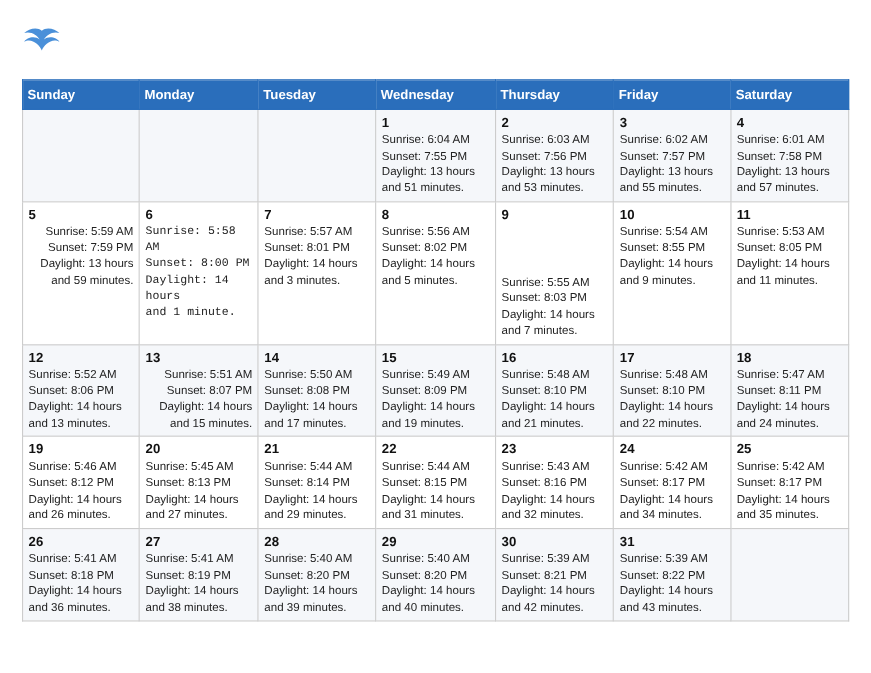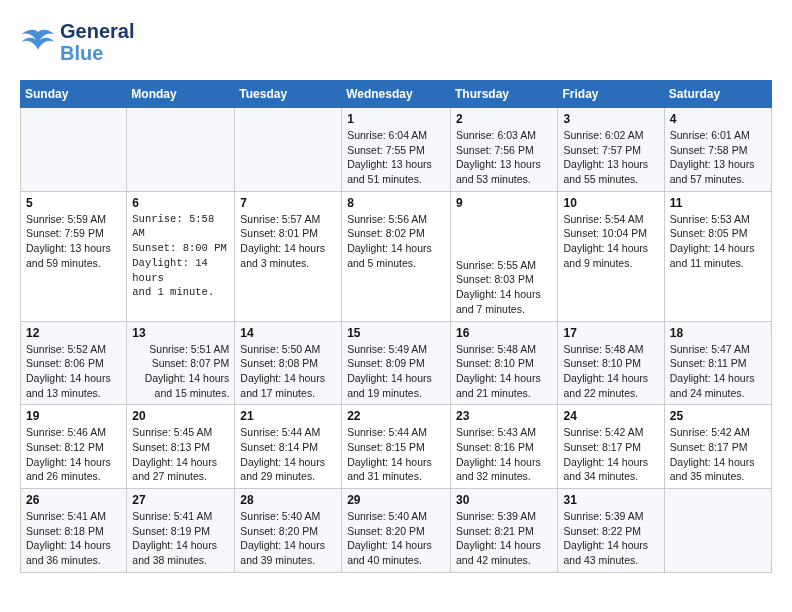--- a/index.html
+++ b/index.html
@@ -96,10 +96,6 @@
 
         <path d="M18 8 C22 4, 30 6, 34 10 C28 8, 22 12, 20 16 C24 12, 32 14, 34 18 C28 14, 20 20, 18 26 C16 20, 8 14, 2 18 C4 14, 12 12, 16 16 C14 12, 8 8, 2 10 C6 6, 14 4, 18 8Z" fill="#4a90d9"></path>
       </svg>
-    </div>
-    <div class="logo">
-      <div style="font-size:20px;font-weight:bold;color:#1a3a6b;line-height:1.1;">General</div>
-      <div style="font-size:20px;font-weight:bold;color:#4a90d9;line-height:1.1;">Blue</div>
     </div>
   </div>
   <div class="title-area">

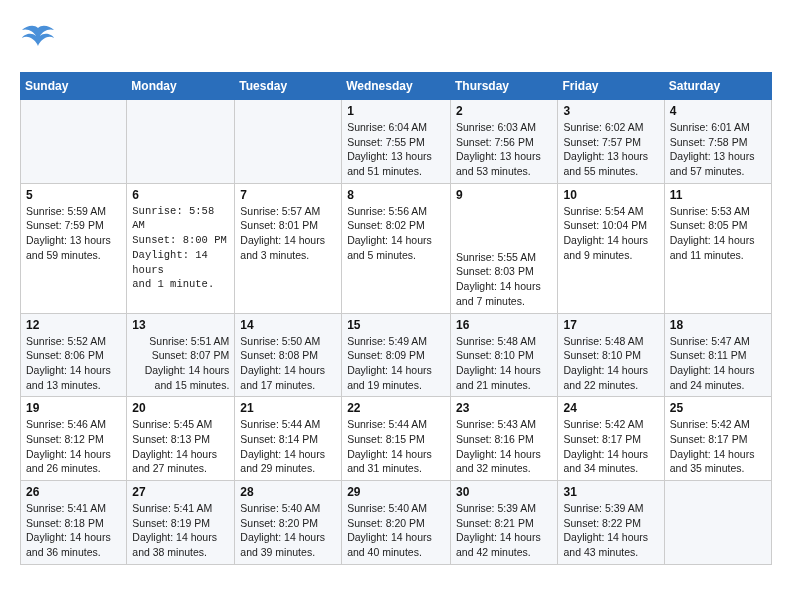--- a/index.html
+++ b/index.html
@@ -153,7 +153,7 @@
       <tr>
         <td>
           <span class="day-number">5</span>
-          <div class="day-info" style="white-space: pre-line;">Sunrise: 5:59 AM
+          <div class="day-info" style="white-space: pre-line; text-align: right;">Sunrise: 5:59 AM
 Sunset: 7:59 PM
 Daylight: 13 hours
 and 59 minutes.</div>

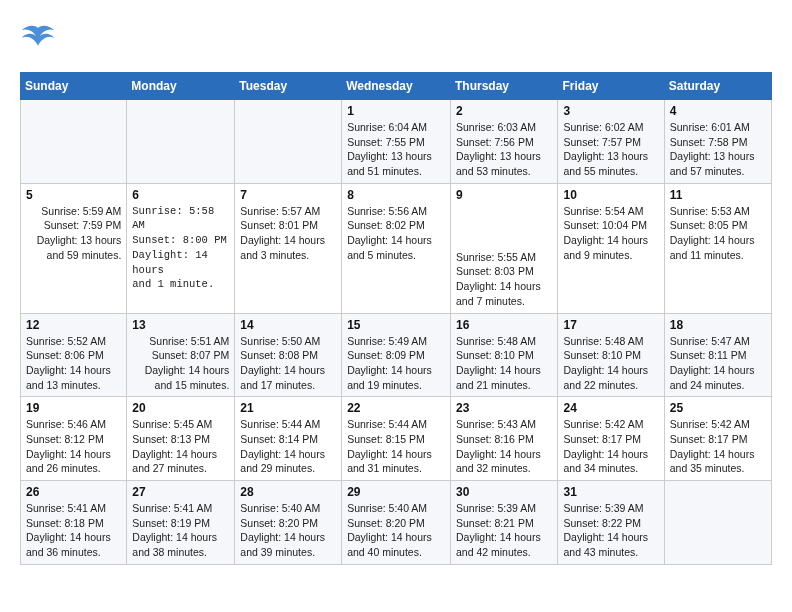--- a/index.html
+++ b/index.html
@@ -189,7 +189,7 @@
         <td>
           <span class="day-number">10</span>
           <div class="day-info" style="white-space: pre-line;">Sunrise: 5:54 AM
-Sunset: 10:04 PM
+Sunset: 8:55 PM
 Daylight: 14 hours
 and 9 minutes.</div>
         </td>

